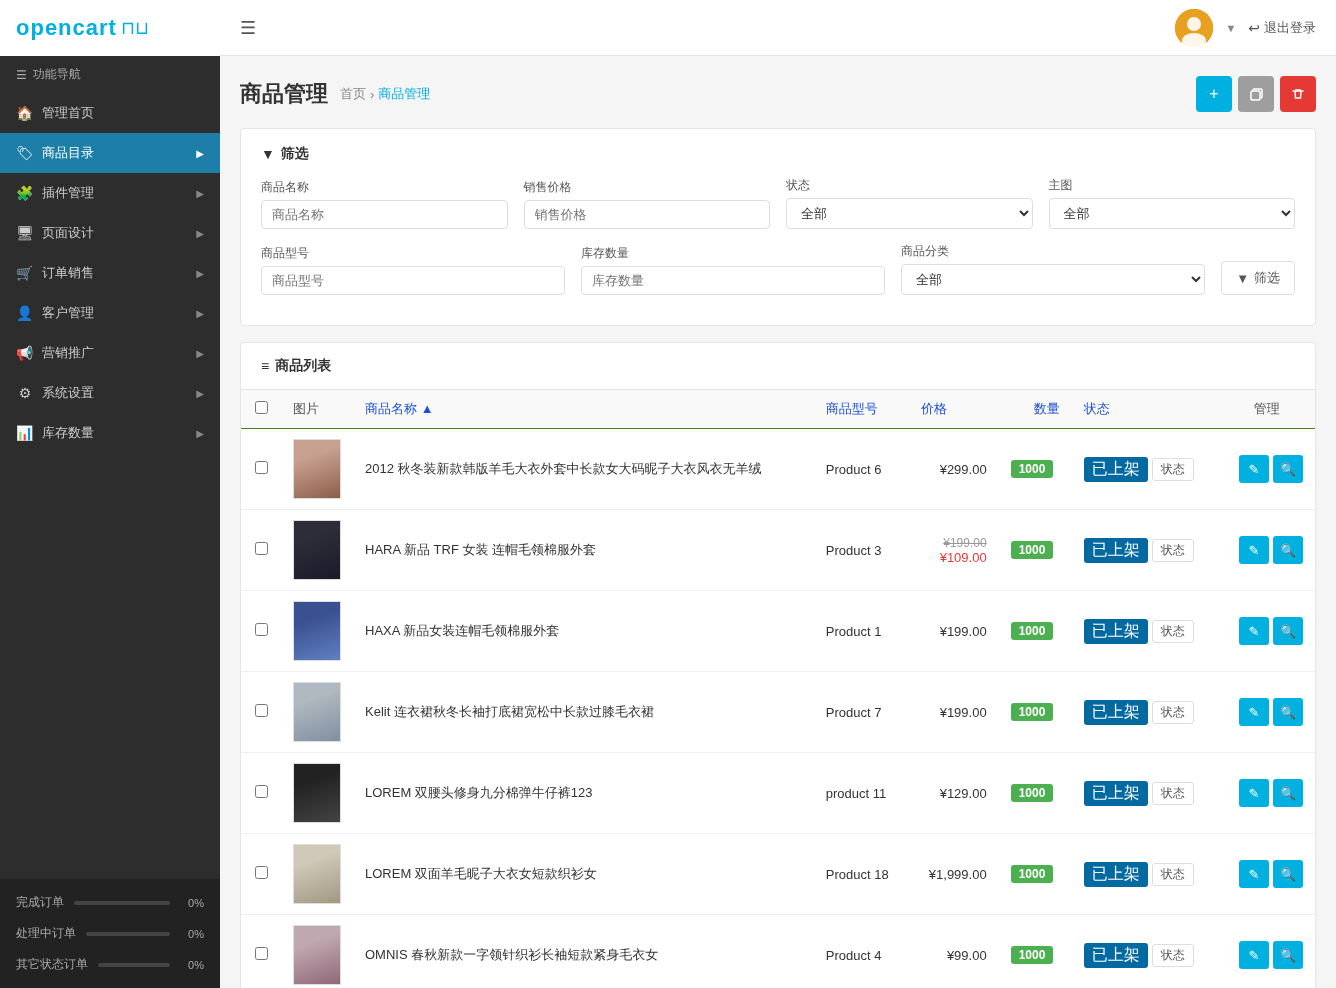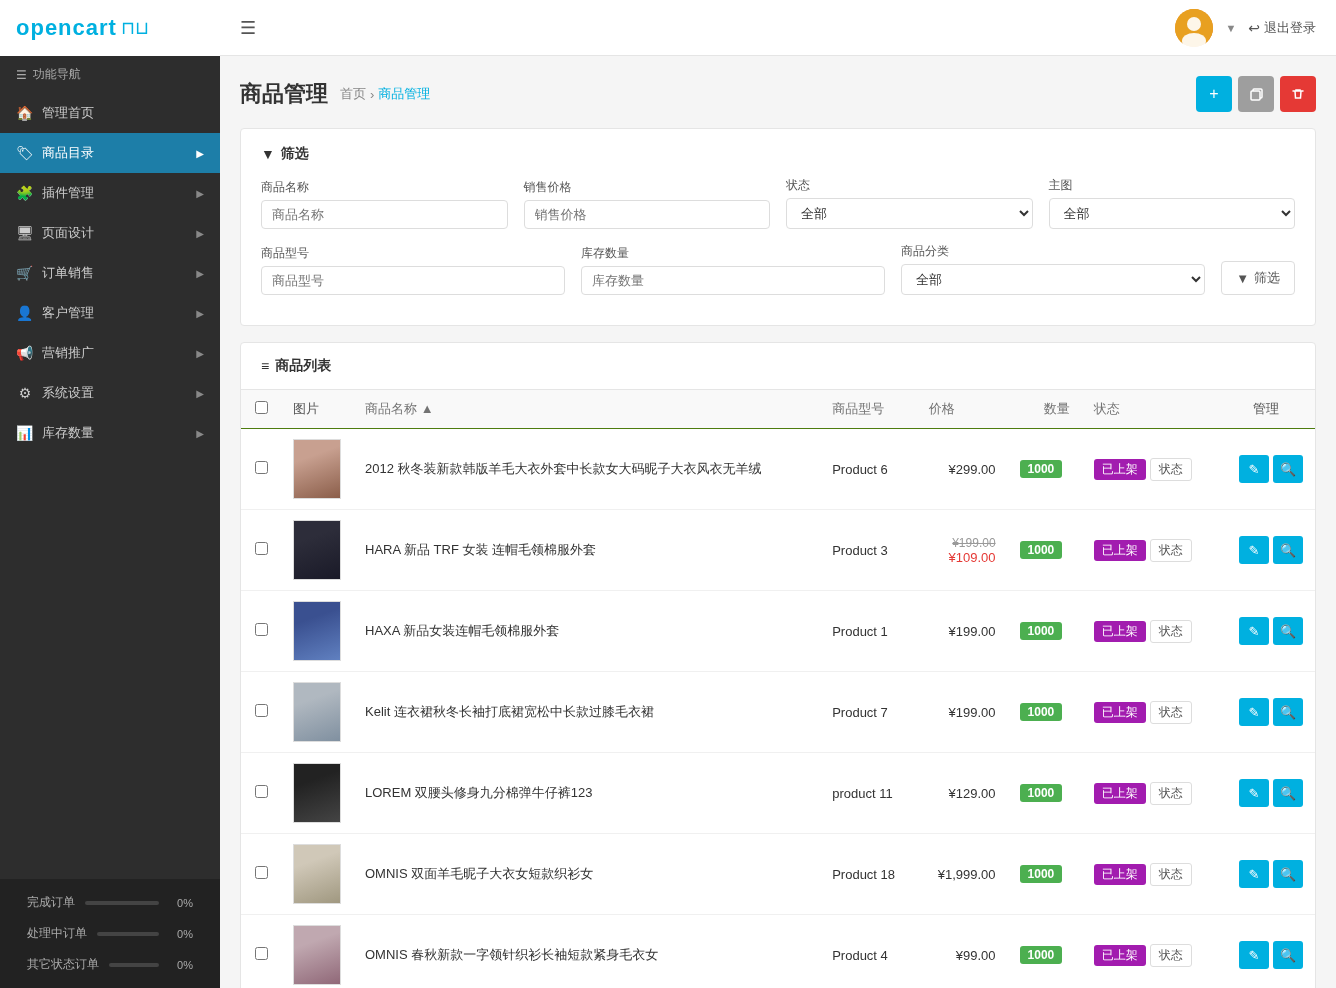--- a/index.html
+++ b/index.html
@@ -137,7 +137,7 @@
     table { width: 100%; border-collapse: collapse; }
     thead tr { background: #f9f9f9; border-bottom: 1px solid #4d7c0f; }
     thead th { padding: 10px 12px; text-align: left; font-size: 13px; font-weight: normal; color: #555; white-space: nowrap; }
-    thead th.sortable { color: #737373; cursor: pointer; }
+    thead th.sortable { color: #1d4ed8; cursor: pointer; }
     tbody tr { border-bottom: 1px solid #f0f0f0; }
     tbody td { padding: 10px 12px; font-size: 13px; color: #333; vertical-align: middle; }
     .checkbox-cell { width: 40px; text-align: center; }

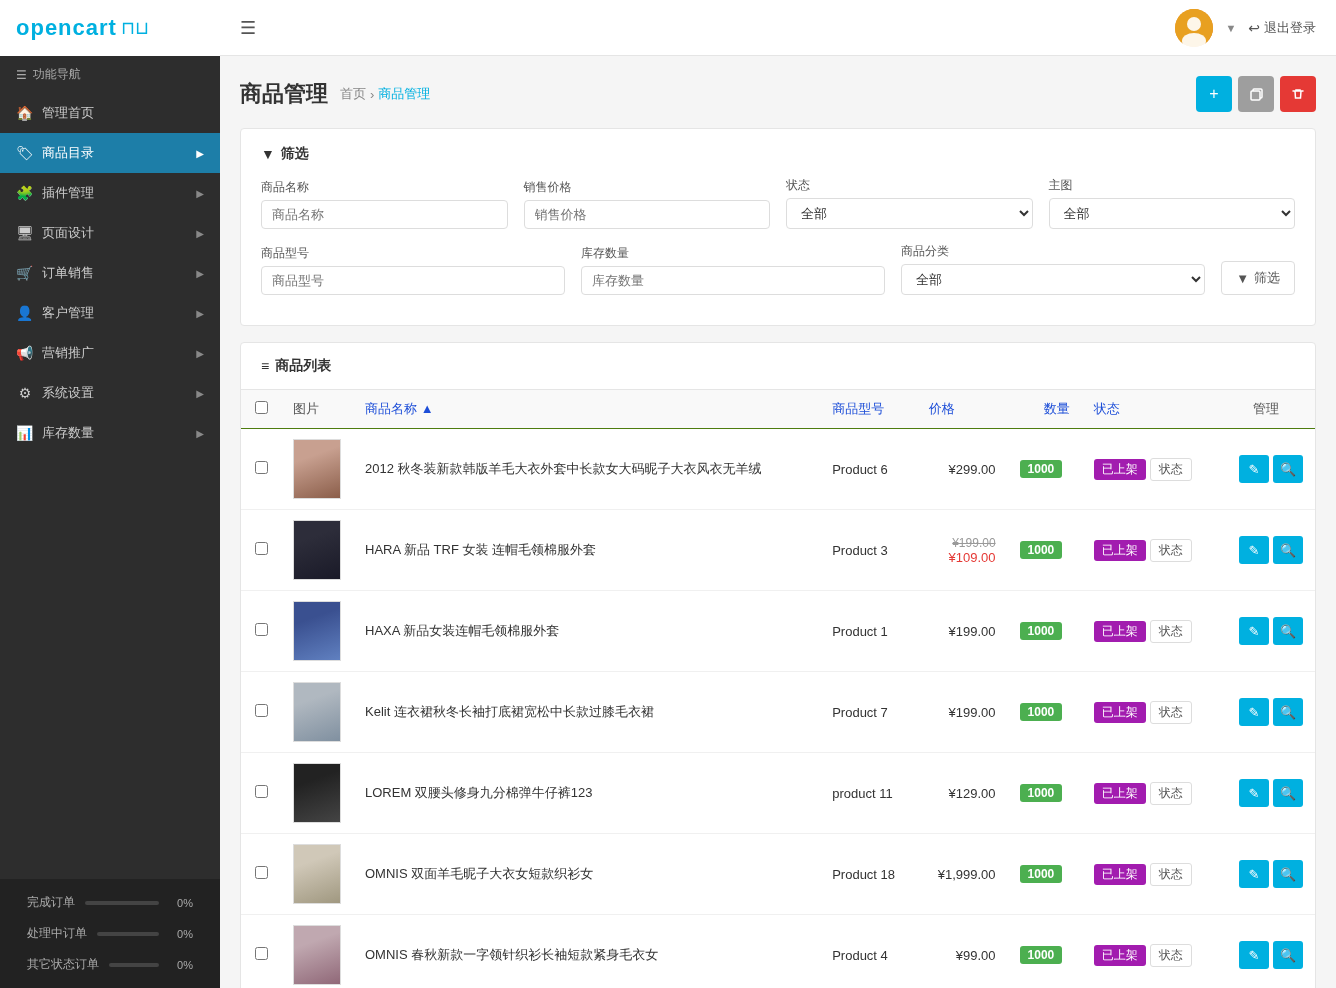--- a/index.html
+++ b/index.html
@@ -159,7 +159,7 @@
     .price-normal { color: #333; }
     .qty-badge { background: #4caf50; color: #fff; border-radius: 3px; padding: 2px 8px; font-size: 12px; font-weight: bold; display: inline-block; }
     .status-cell { display: flex; align-items: center; gap: 4px; }
-    .status-badge { background: #a21caf; color: #fff; border-radius: 3px; padding: 2px 8px; font-size: 12px; display: inline-block; white-space: nowrap; }
+    .status-badge { background: #0369a1; color: #fff; border-radius: 3px; padding: 2px 8px; font-size: 16px; display: inline-block; white-space: nowrap; }
     .status-text-btn { border: 1px solid #ddd; background: #fff; border-radius: 3px; padding: 2px 8px; font-size: 12px; color: #555; cursor: pointer; white-space: nowrap; }
     .manage-cell { display: flex; gap: 4px; justify-content: flex-end; }
     .btn-edit { background: #00b0e0; color: #fff; border: none; border-radius: 3px; width: 30px; height: 28px; cursor: pointer; display: flex; align-items: center; justify-content: center; font-size: 13px; }

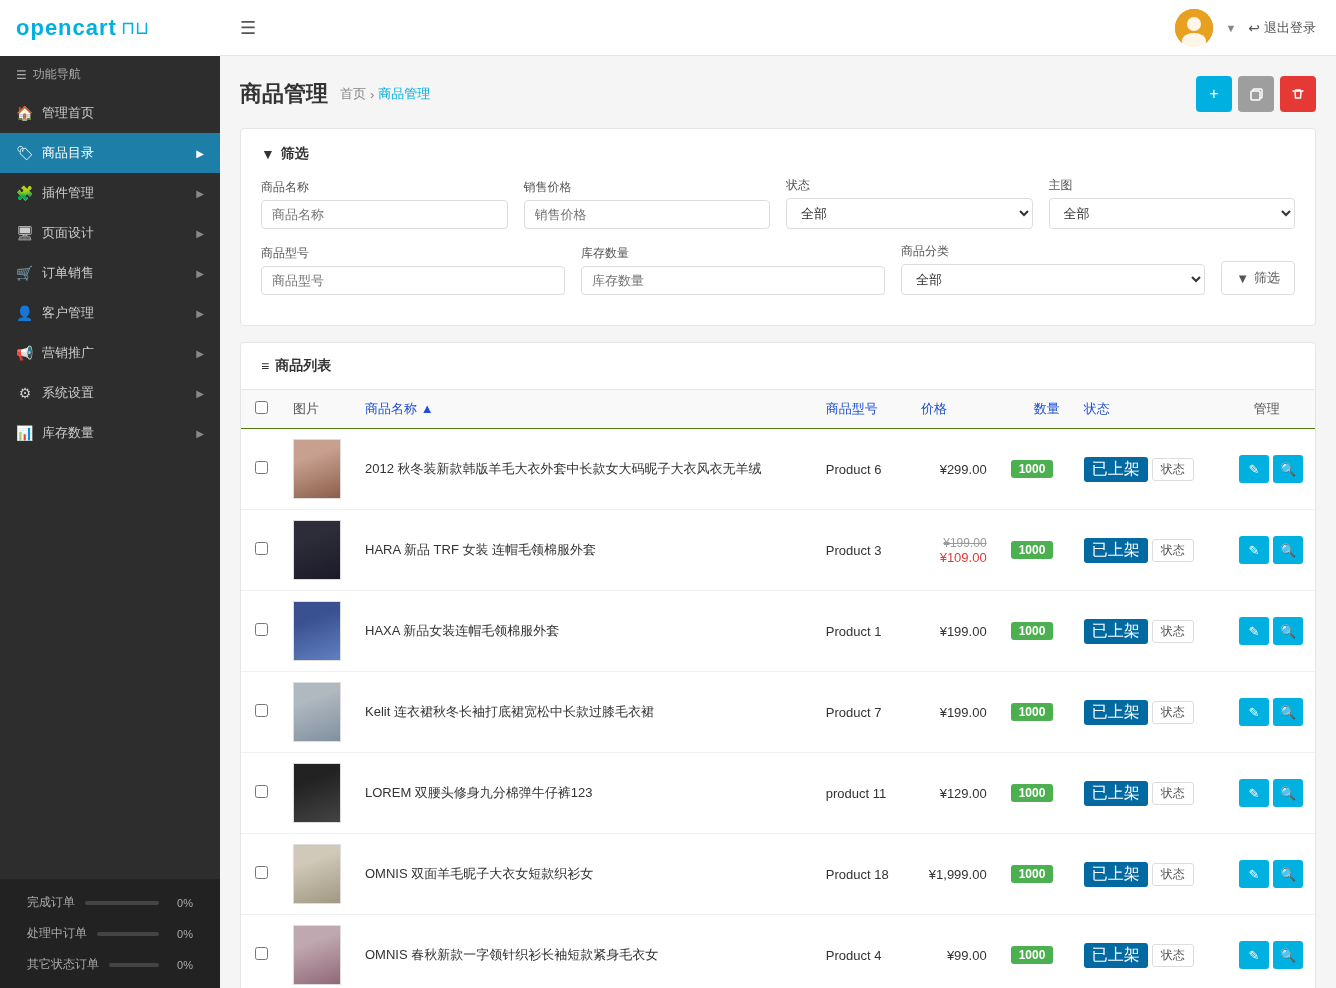--- a/index.html
+++ b/index.html
@@ -569,7 +569,7 @@
       <div class="product-img img-p18"></div>
     </td>
     <td>
-      <span>OMNIS 双面羊毛昵子大衣女短款织衫女</span>
+      <span>LOREM 双面羊毛昵子大衣女短款织衫女</span>
     </td>
     <td>
       <span>Product 18</span>

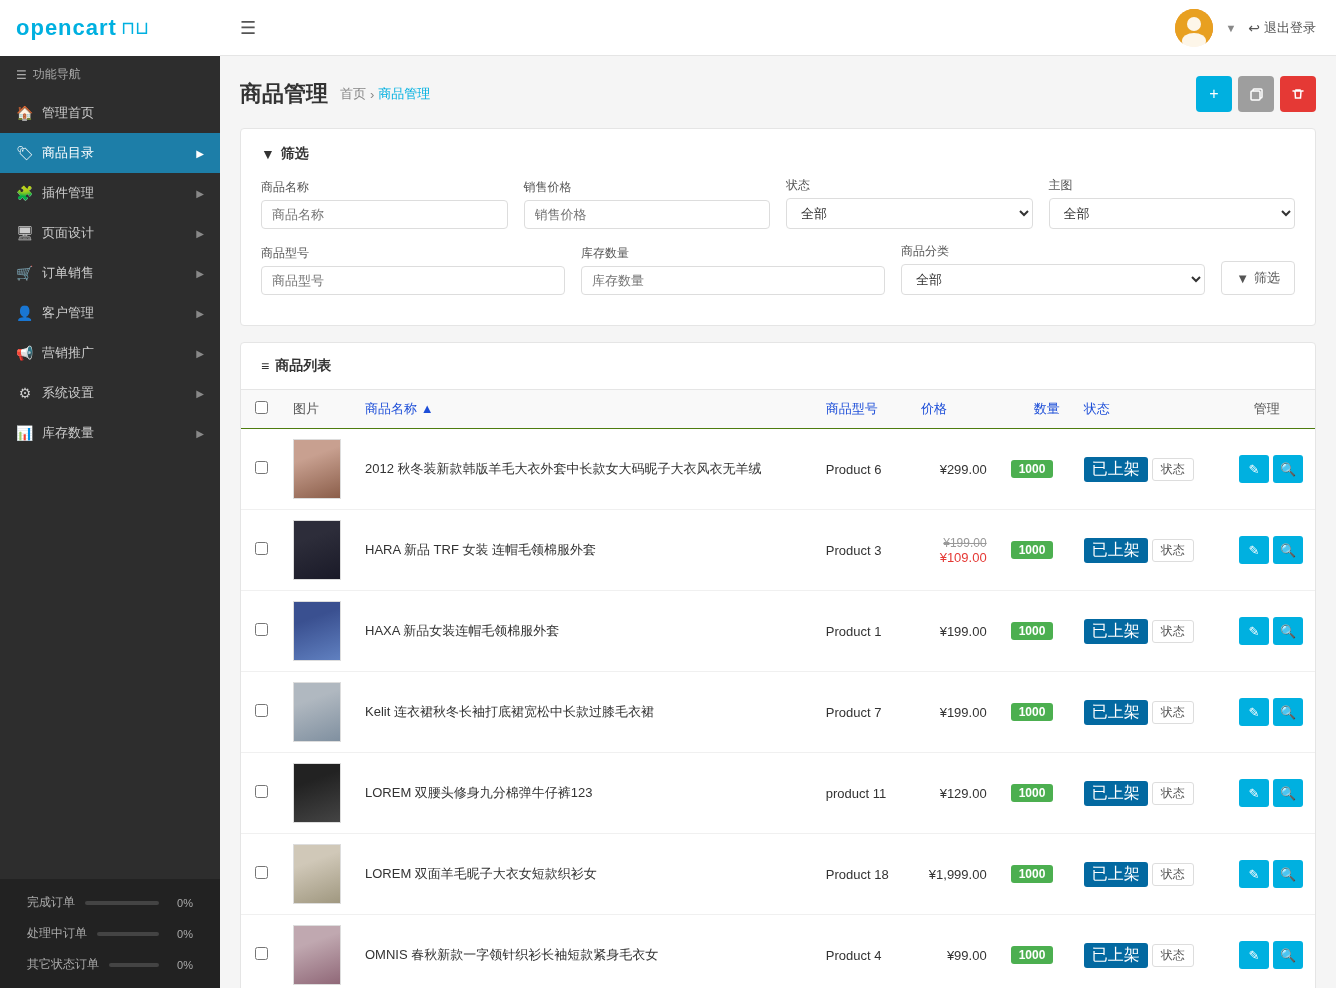--- a/index.html
+++ b/index.html
@@ -60,7 +60,7 @@
     .sidebar-icon { width: 18px; text-align: center; font-size: 14px; }
 
     
-    .sidebar-stats { margin-top: auto; padding: 8px 11px; background: #222; }
+    .sidebar-stats { margin-top: auto; padding: 8px 0; background: #222; }
     .stat-item { padding: 7px 16px; display: flex; align-items: center; justify-content: space-between; font-size: 12px; color: #aaa; }
     .stat-bar-container { flex: 1; margin: 0 10px; background: #444; height: 4px; border-radius: 2px; }
     .stat-bar { height: 4px; background: #555; border-radius: 2px; }

